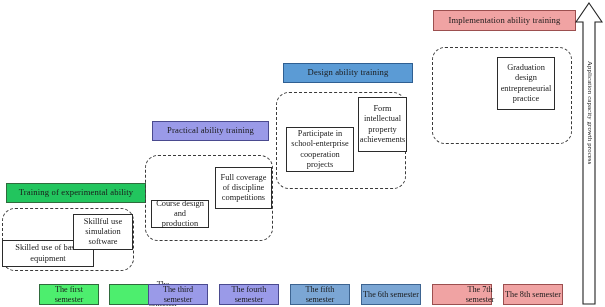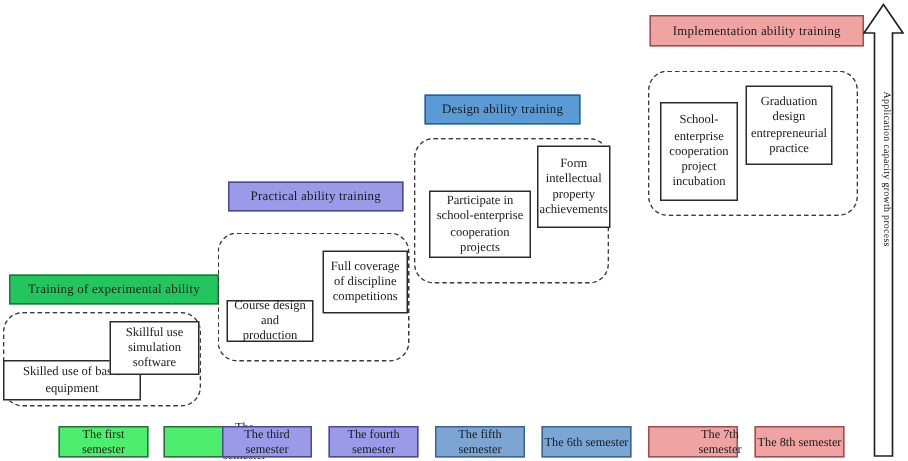--- a/index.html
+++ b/index.html
@@ -127,7 +127,7 @@
 
   <div class="item-card" style="left:215px; top:167px; width:57px; height:42px;">Full coverage of discipline competitions</div>
 
-  <div class="stage-header blue" style="left:283px; top:63px; width:104px; height:20px;">Design ability training</div>
+  <div class="stage-header blue" style="left:283px; top:63px; width:130px; height:20px;">Design ability training</div>
 
   <div class="group-box" style="left:276px; top:92px; width:130px; height:97px;"></div>
 

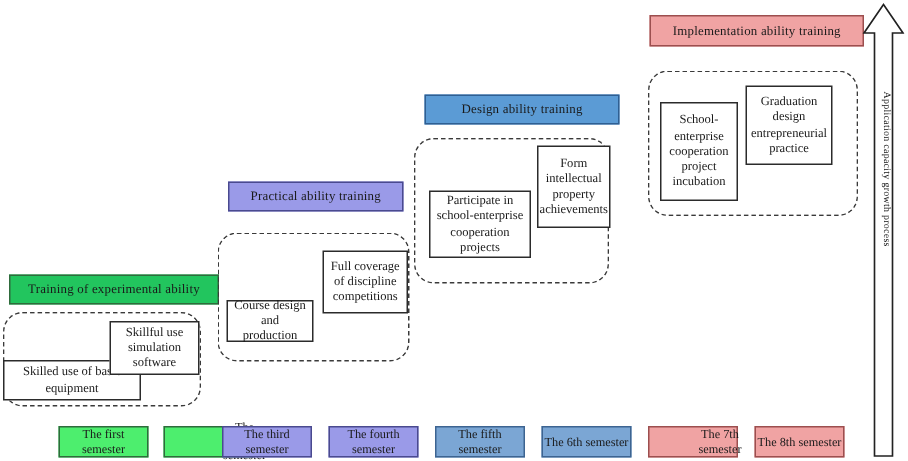--- a/index.html
+++ b/index.html
@@ -139,7 +139,6 @@
 
   <div class="group-box" style="left:432px; top:47px; width:140px; height:97px;"></div>
 
-  <div class="item-card" style="left:440px; top:68px; width:52px; height:66px;">School-enterprise cooperation project incubation</div>
 
   <div class="item-card" style="left:497px; top:57px; width:58px; height:53px;">Graduation design entrepreneurial practice</div>
 

